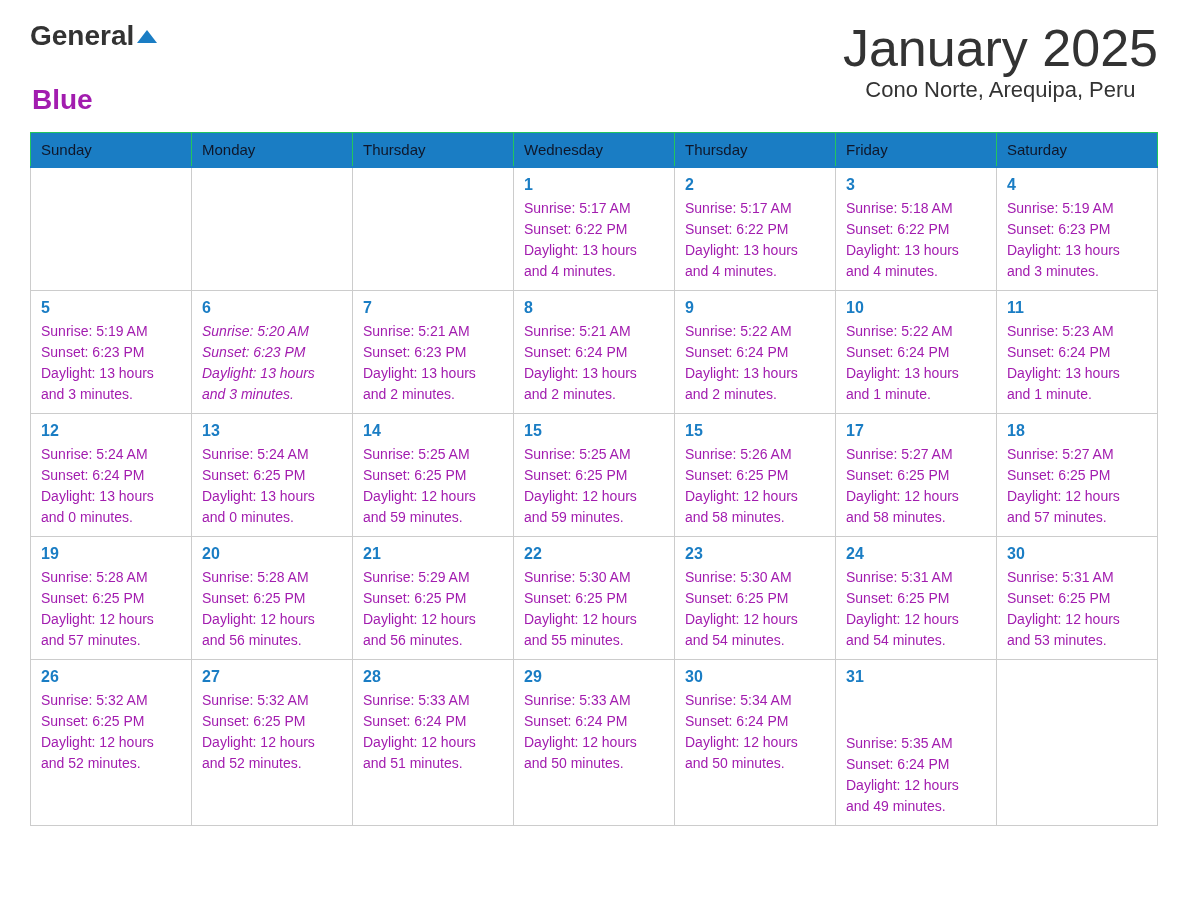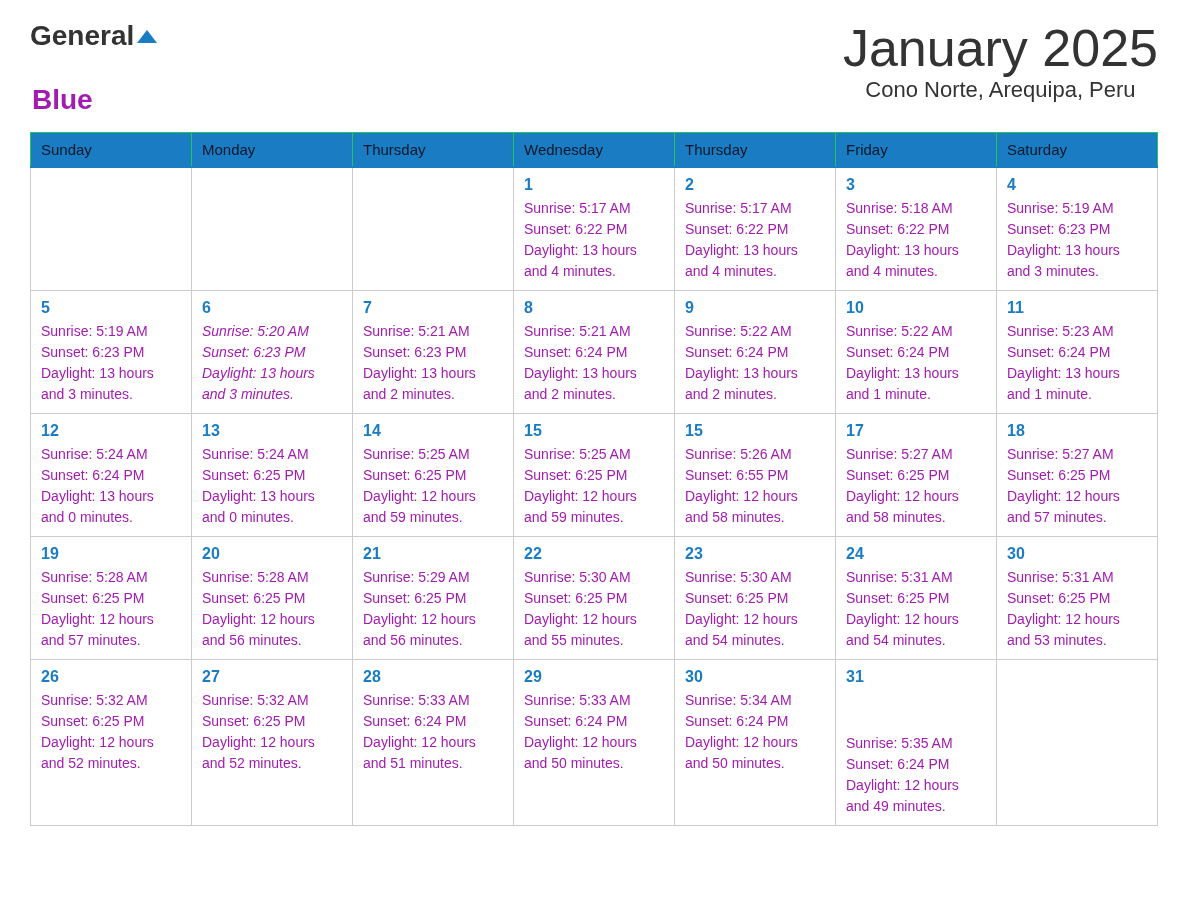--- a/index.html
+++ b/index.html
@@ -244,7 +244,7 @@
         <td>
           <span class="day-number">15</span>
           <div class="day-info" style="white-space: pre-line;">Sunrise: 5:26 AM
-Sunset: 6:55 PM
+Sunset: 6:25 PM
 Daylight: 12 hours
 and 58 minutes.</div>
         </td>

